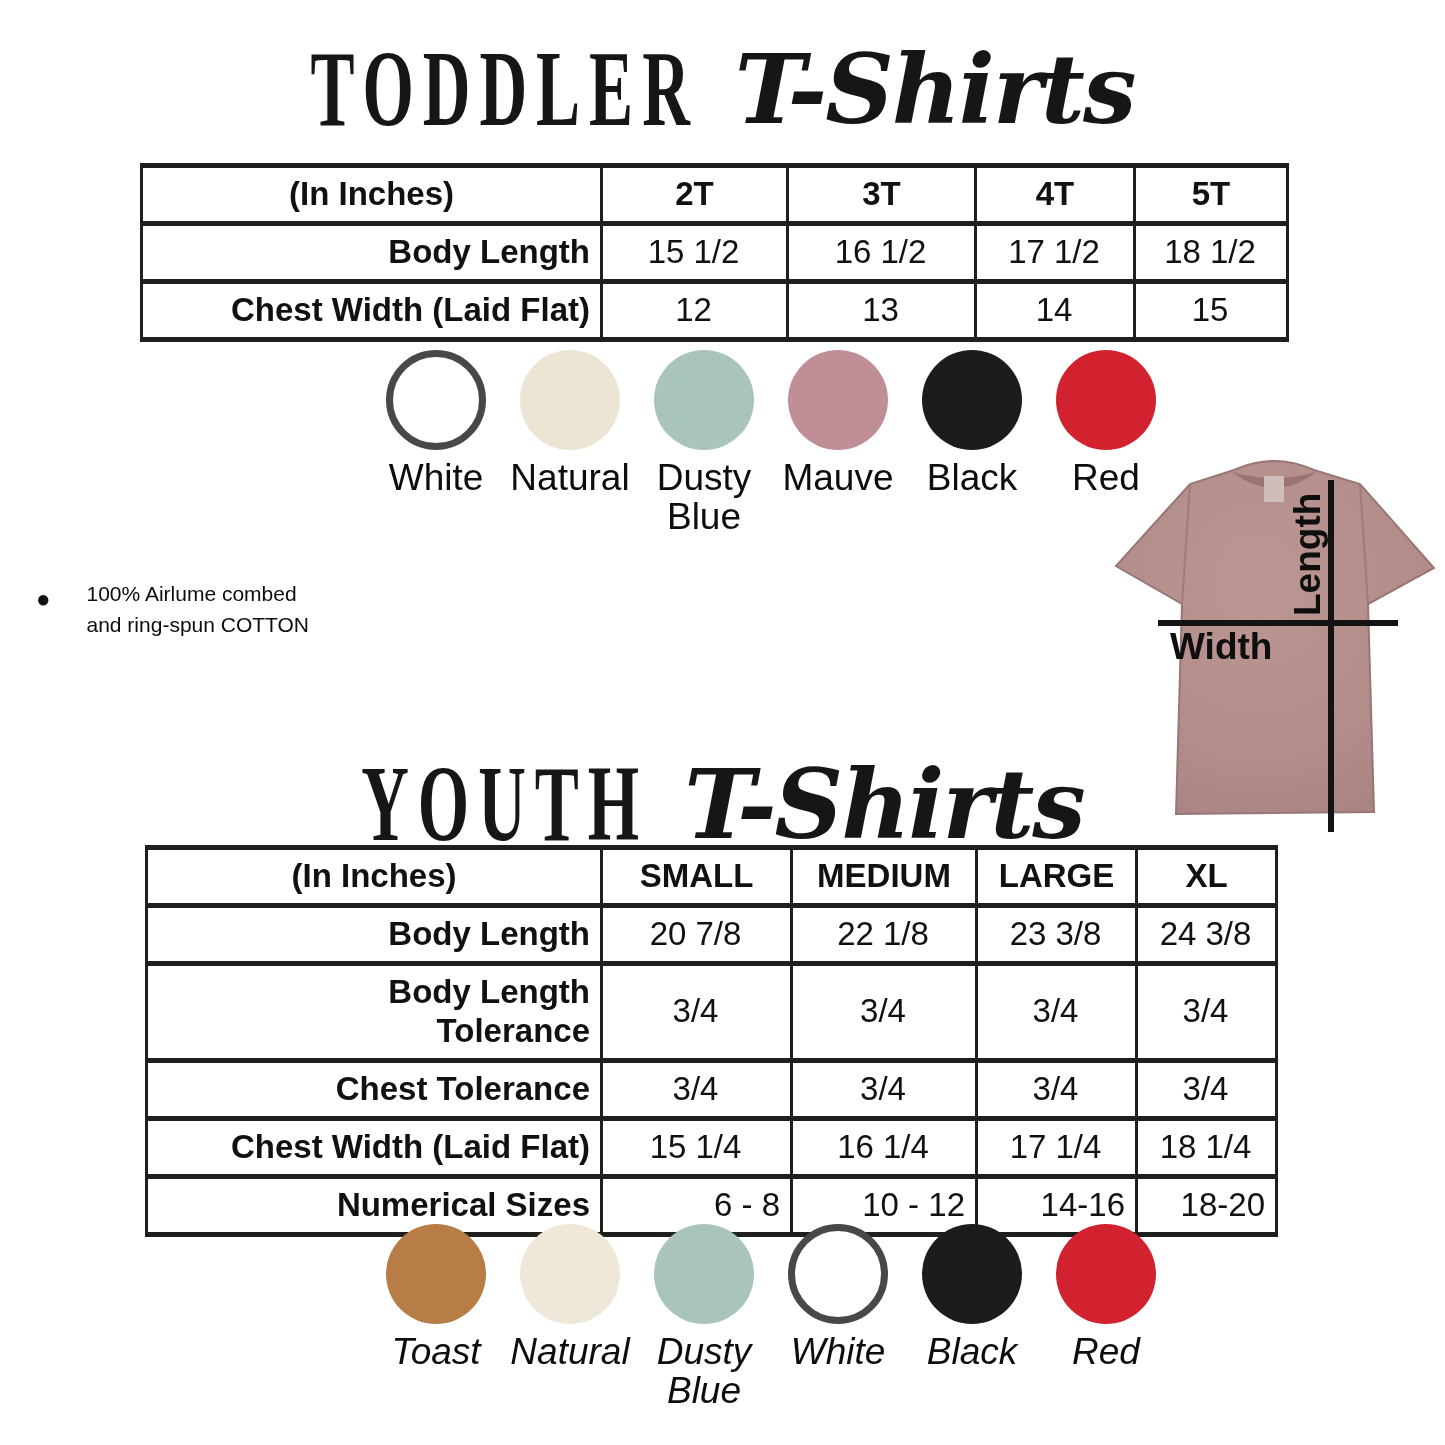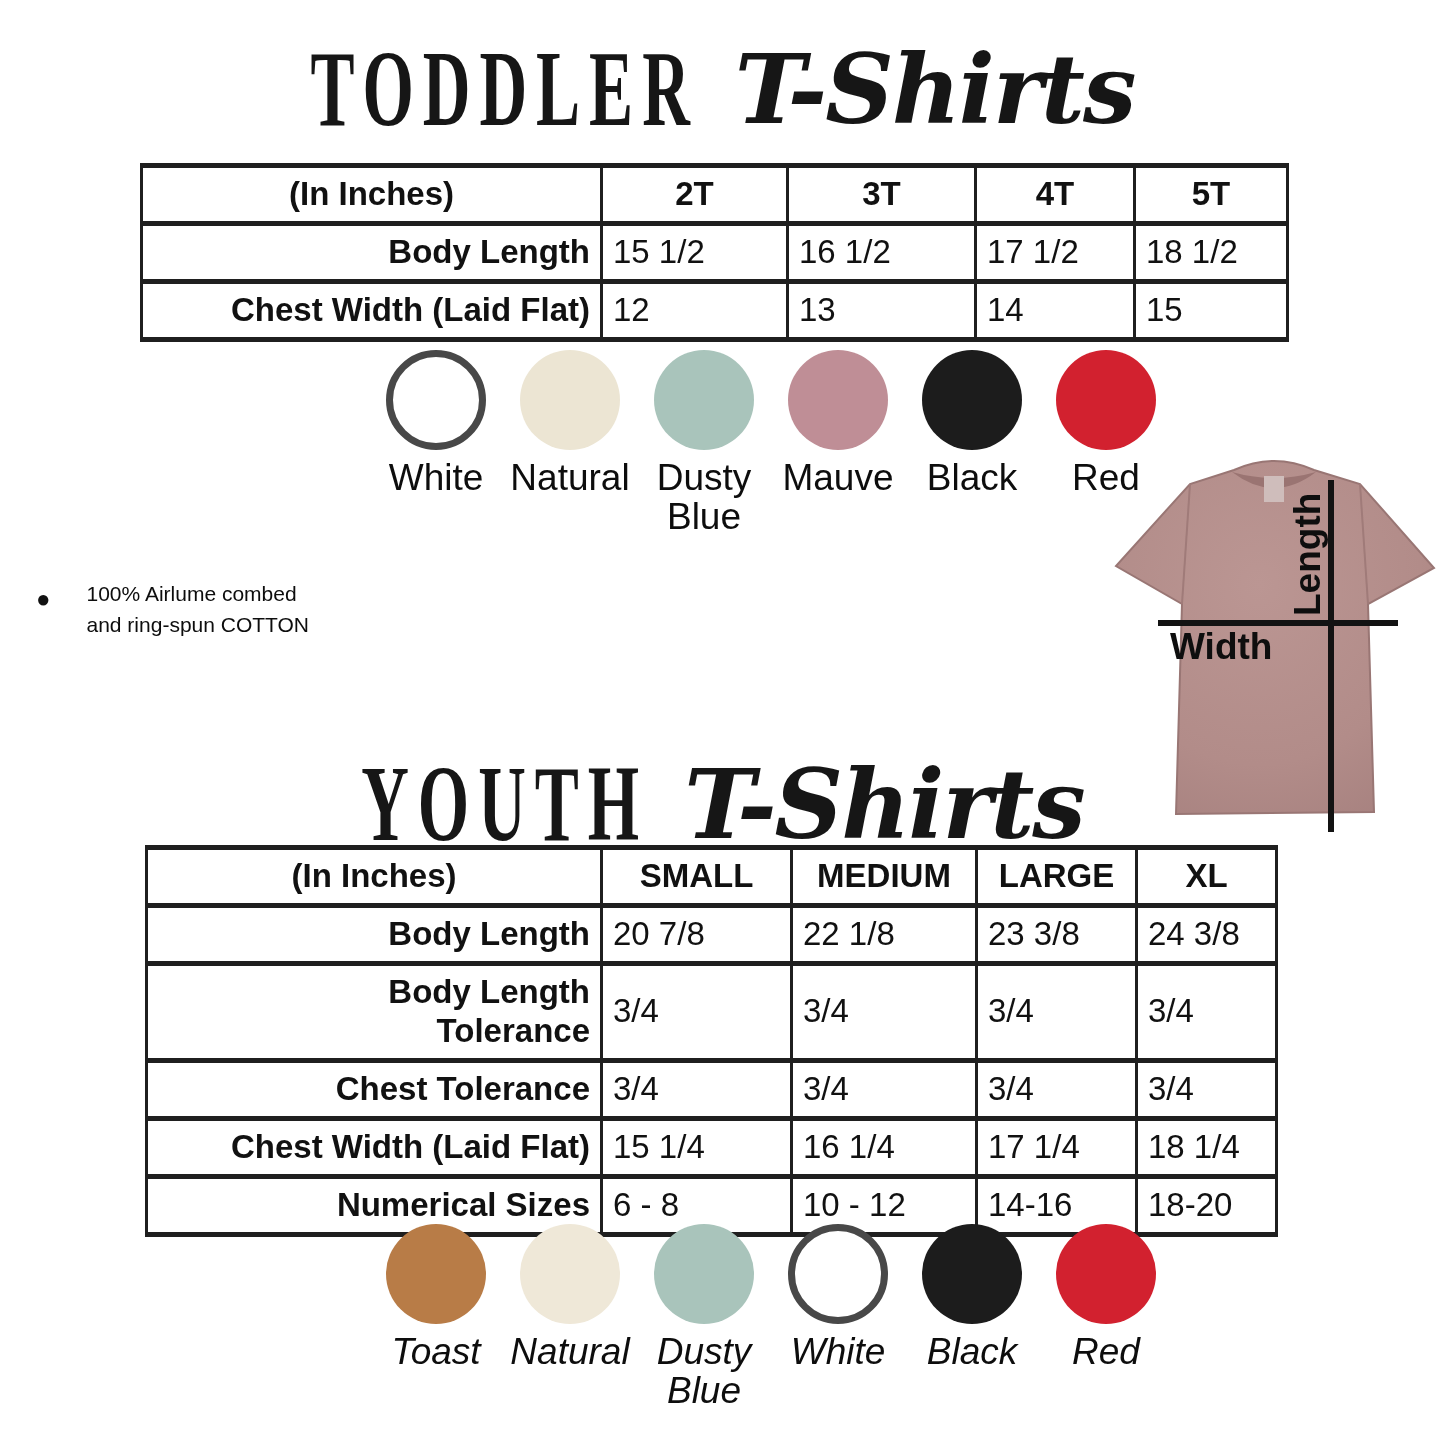--- a/index.html
+++ b/index.html
@@ -41,7 +41,7 @@
   }
   .size-table th{font-weight:700;text-align:center;}
   .size-table td.row-label{font-weight:700;text-align:right;padding-left:12px;white-space:pre-line;}
-  .size-table td.val{font-weight:400;text-align:left;padding-right:12px;}
+  .size-table td.val{font-weight:400;text-align:center;padding-right:12px;}
   .size-table td.val.center{text-align:left;padding-right:10px;}
   
   #toddler-table col:nth-child(1){width:460px;}

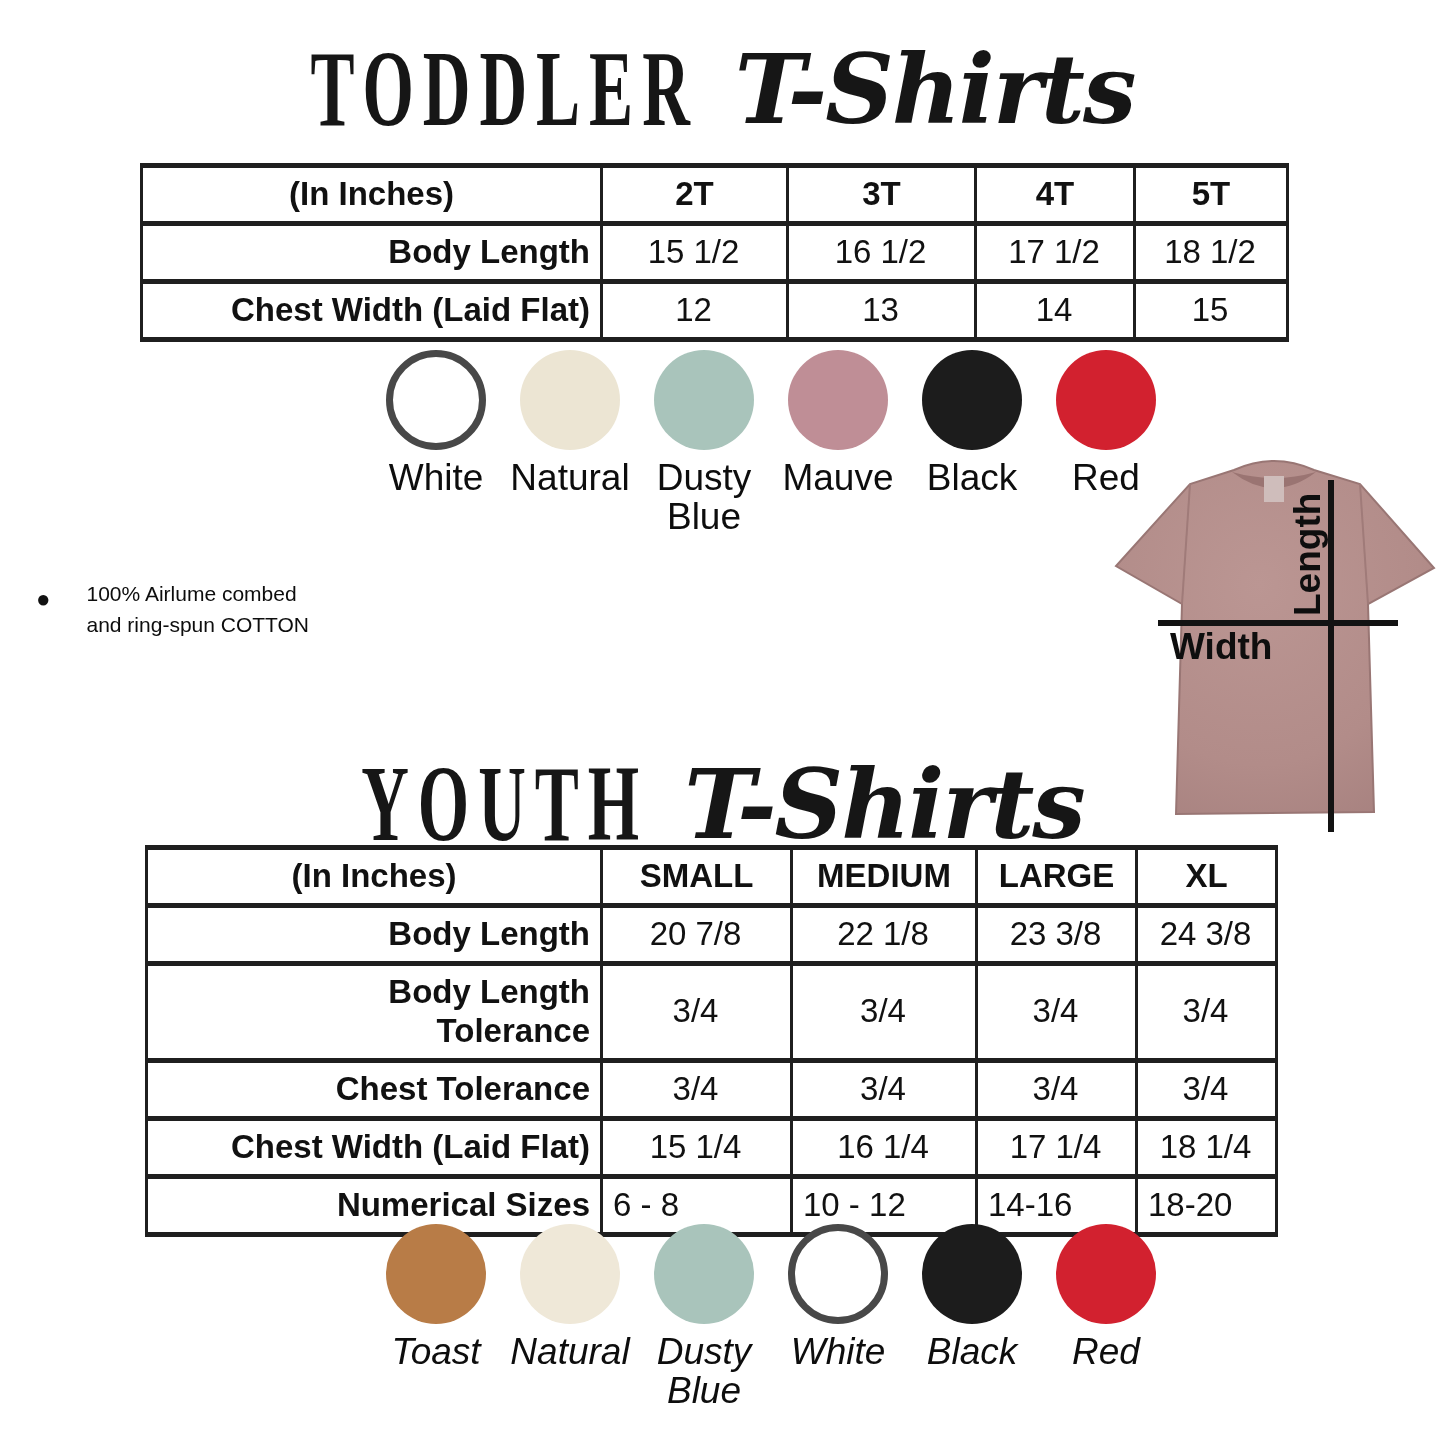--- a/index.html
+++ b/index.html
@@ -42,7 +42,7 @@
   .size-table th{font-weight:700;text-align:center;}
   .size-table td.row-label{font-weight:700;text-align:right;padding-left:12px;white-space:pre-line;}
   .size-table td.val{font-weight:400;text-align:center;padding-right:12px;}
-  .size-table td.val.center{text-align:left;padding-right:10px;}
+  .size-table td.val.center{text-align:right;padding-right:10px;}
   
   #toddler-table col:nth-child(1){width:460px;}
   #toddler-table col:nth-child(2){width:186px;}

